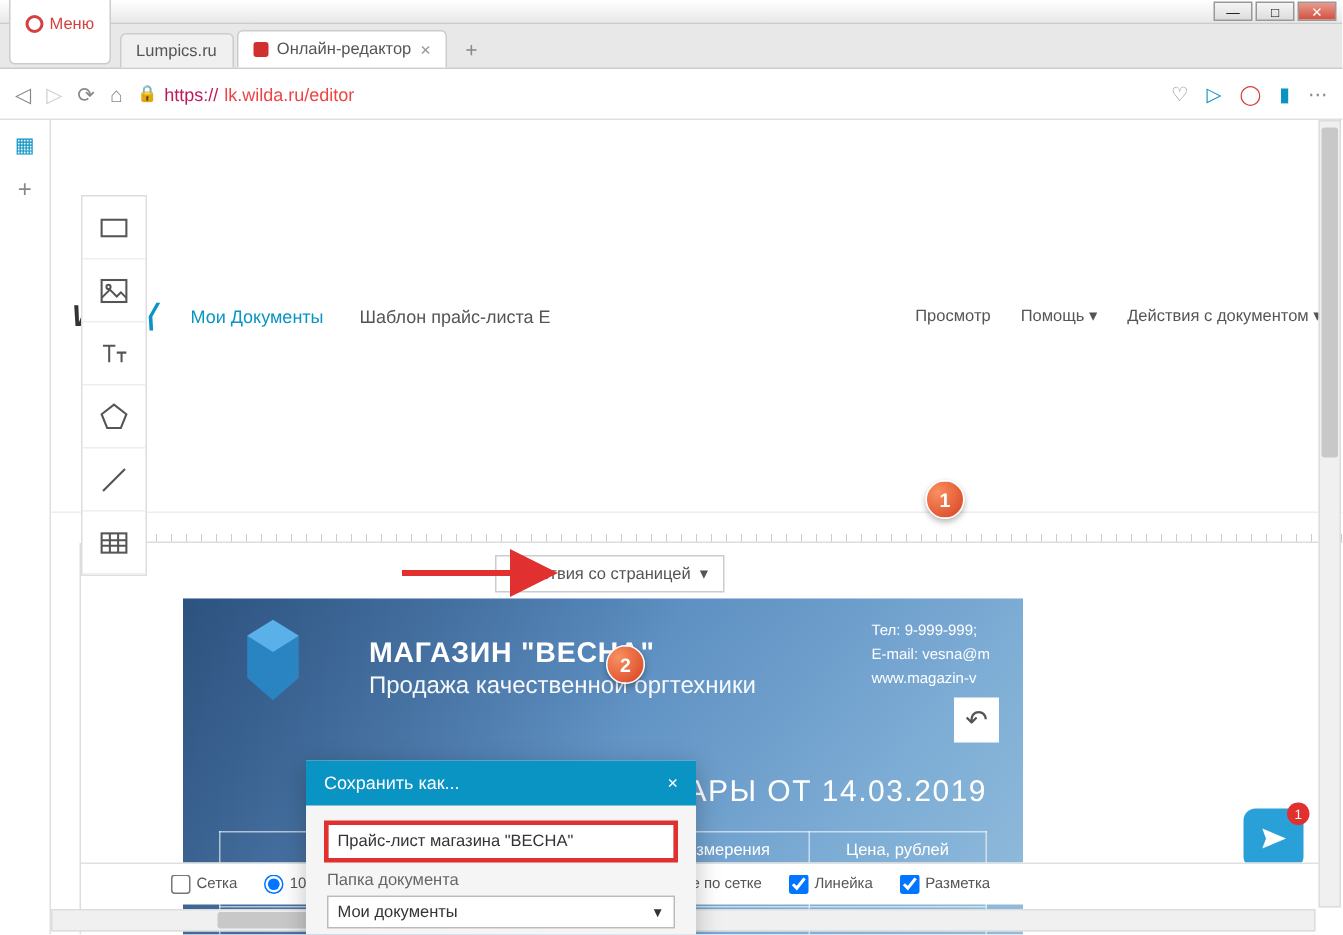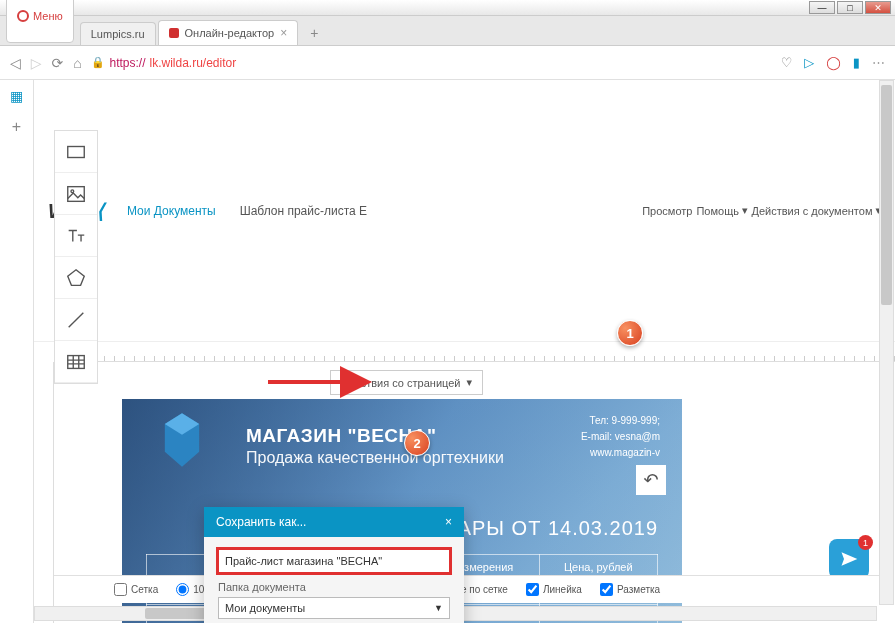--- a/index.html
+++ b/index.html
@@ -38,7 +38,7 @@
 .logo { font-size: 20px; font-style: italic; color: #333; font-weight: bold; letter-spacing: -1px; }
 .logo .blue { color: #0a94c4; }
 .mydocs { color: #0a94c4; font-size: 12px; }
-.topbar-right { margin-left: auto; display: flex; gap: 4px; font-size: 11px; }
+.topbar-right { margin-left: auto; display: flex; gap: 20px; font-size: 11px; }
 .topbar-right span { display: flex; align-items: center; gap: 3px; }
 .app-main { flex: 1; display: flex; flex-direction: column; position: relative; }
 

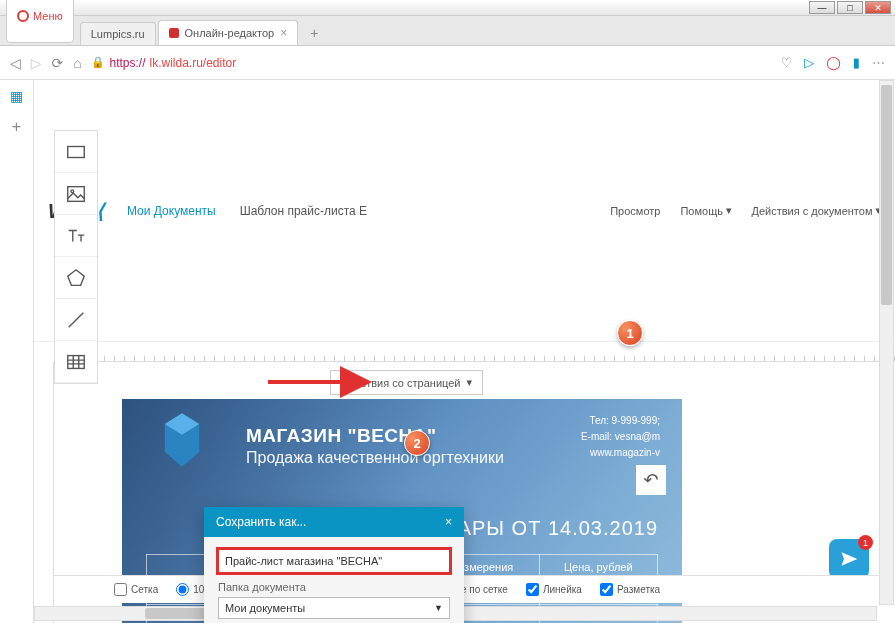--- a/index.html
+++ b/index.html
@@ -63,7 +63,7 @@
 .doc-logo svg { width: 100%; height: 100%; }
 .doc-title { font-size: 19px; font-weight: bold; margin-left: 100px; margin-top: 6px; letter-spacing: 0.5px; }
 .doc-sub { font-size: 16px; margin-left: 100px; margin-top: 2px; opacity: 0.95; }
-.doc-contact { position: absolute; right: 22px; top: 14px; text-align: right; font-size: 10px; line-height: 1.6; }
+.doc-contact { position: absolute; right: 22px; top: 14px; font-size: 10px; line-height: 1.6; }
 .undo-badge { position: absolute; right: 16px; top: 66px; width: 30px; height: 30px; background: #fff; display: flex; align-items: center; justify-content: center; color: #555; font-size: 18px; }
 
 .section-title { font-size: 20px; letter-spacing: 1px; margin-top: 50px; text-align: right; }

